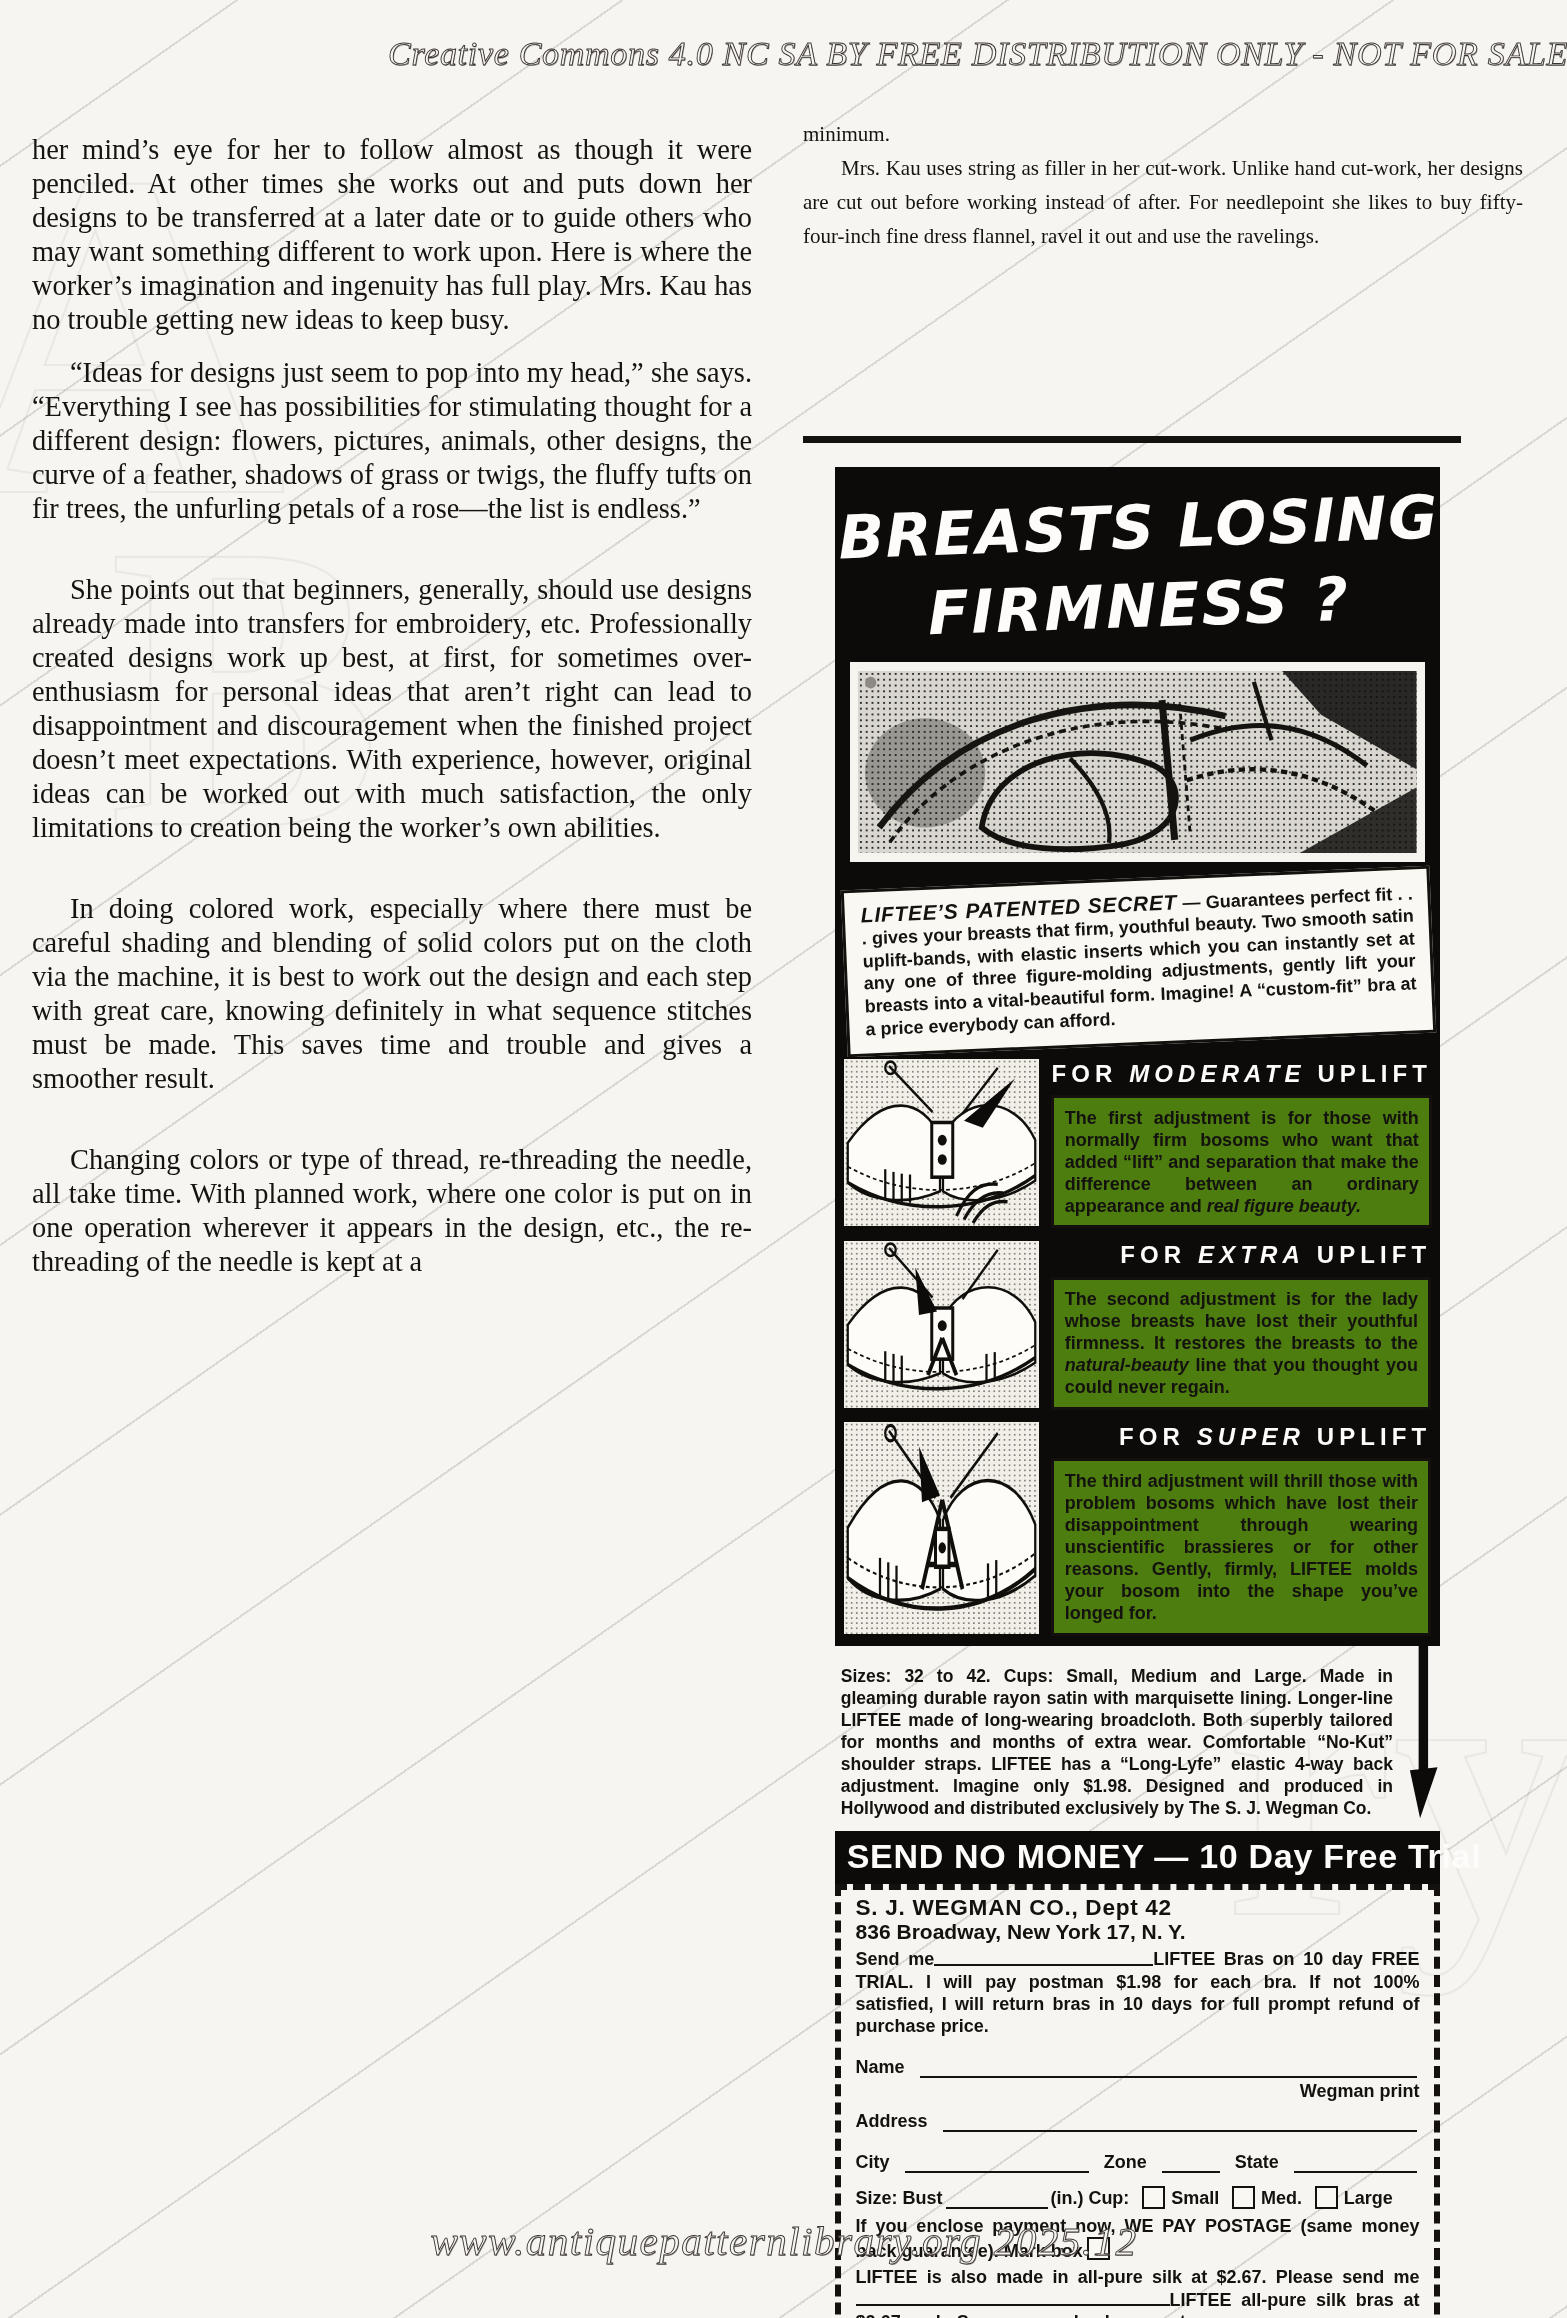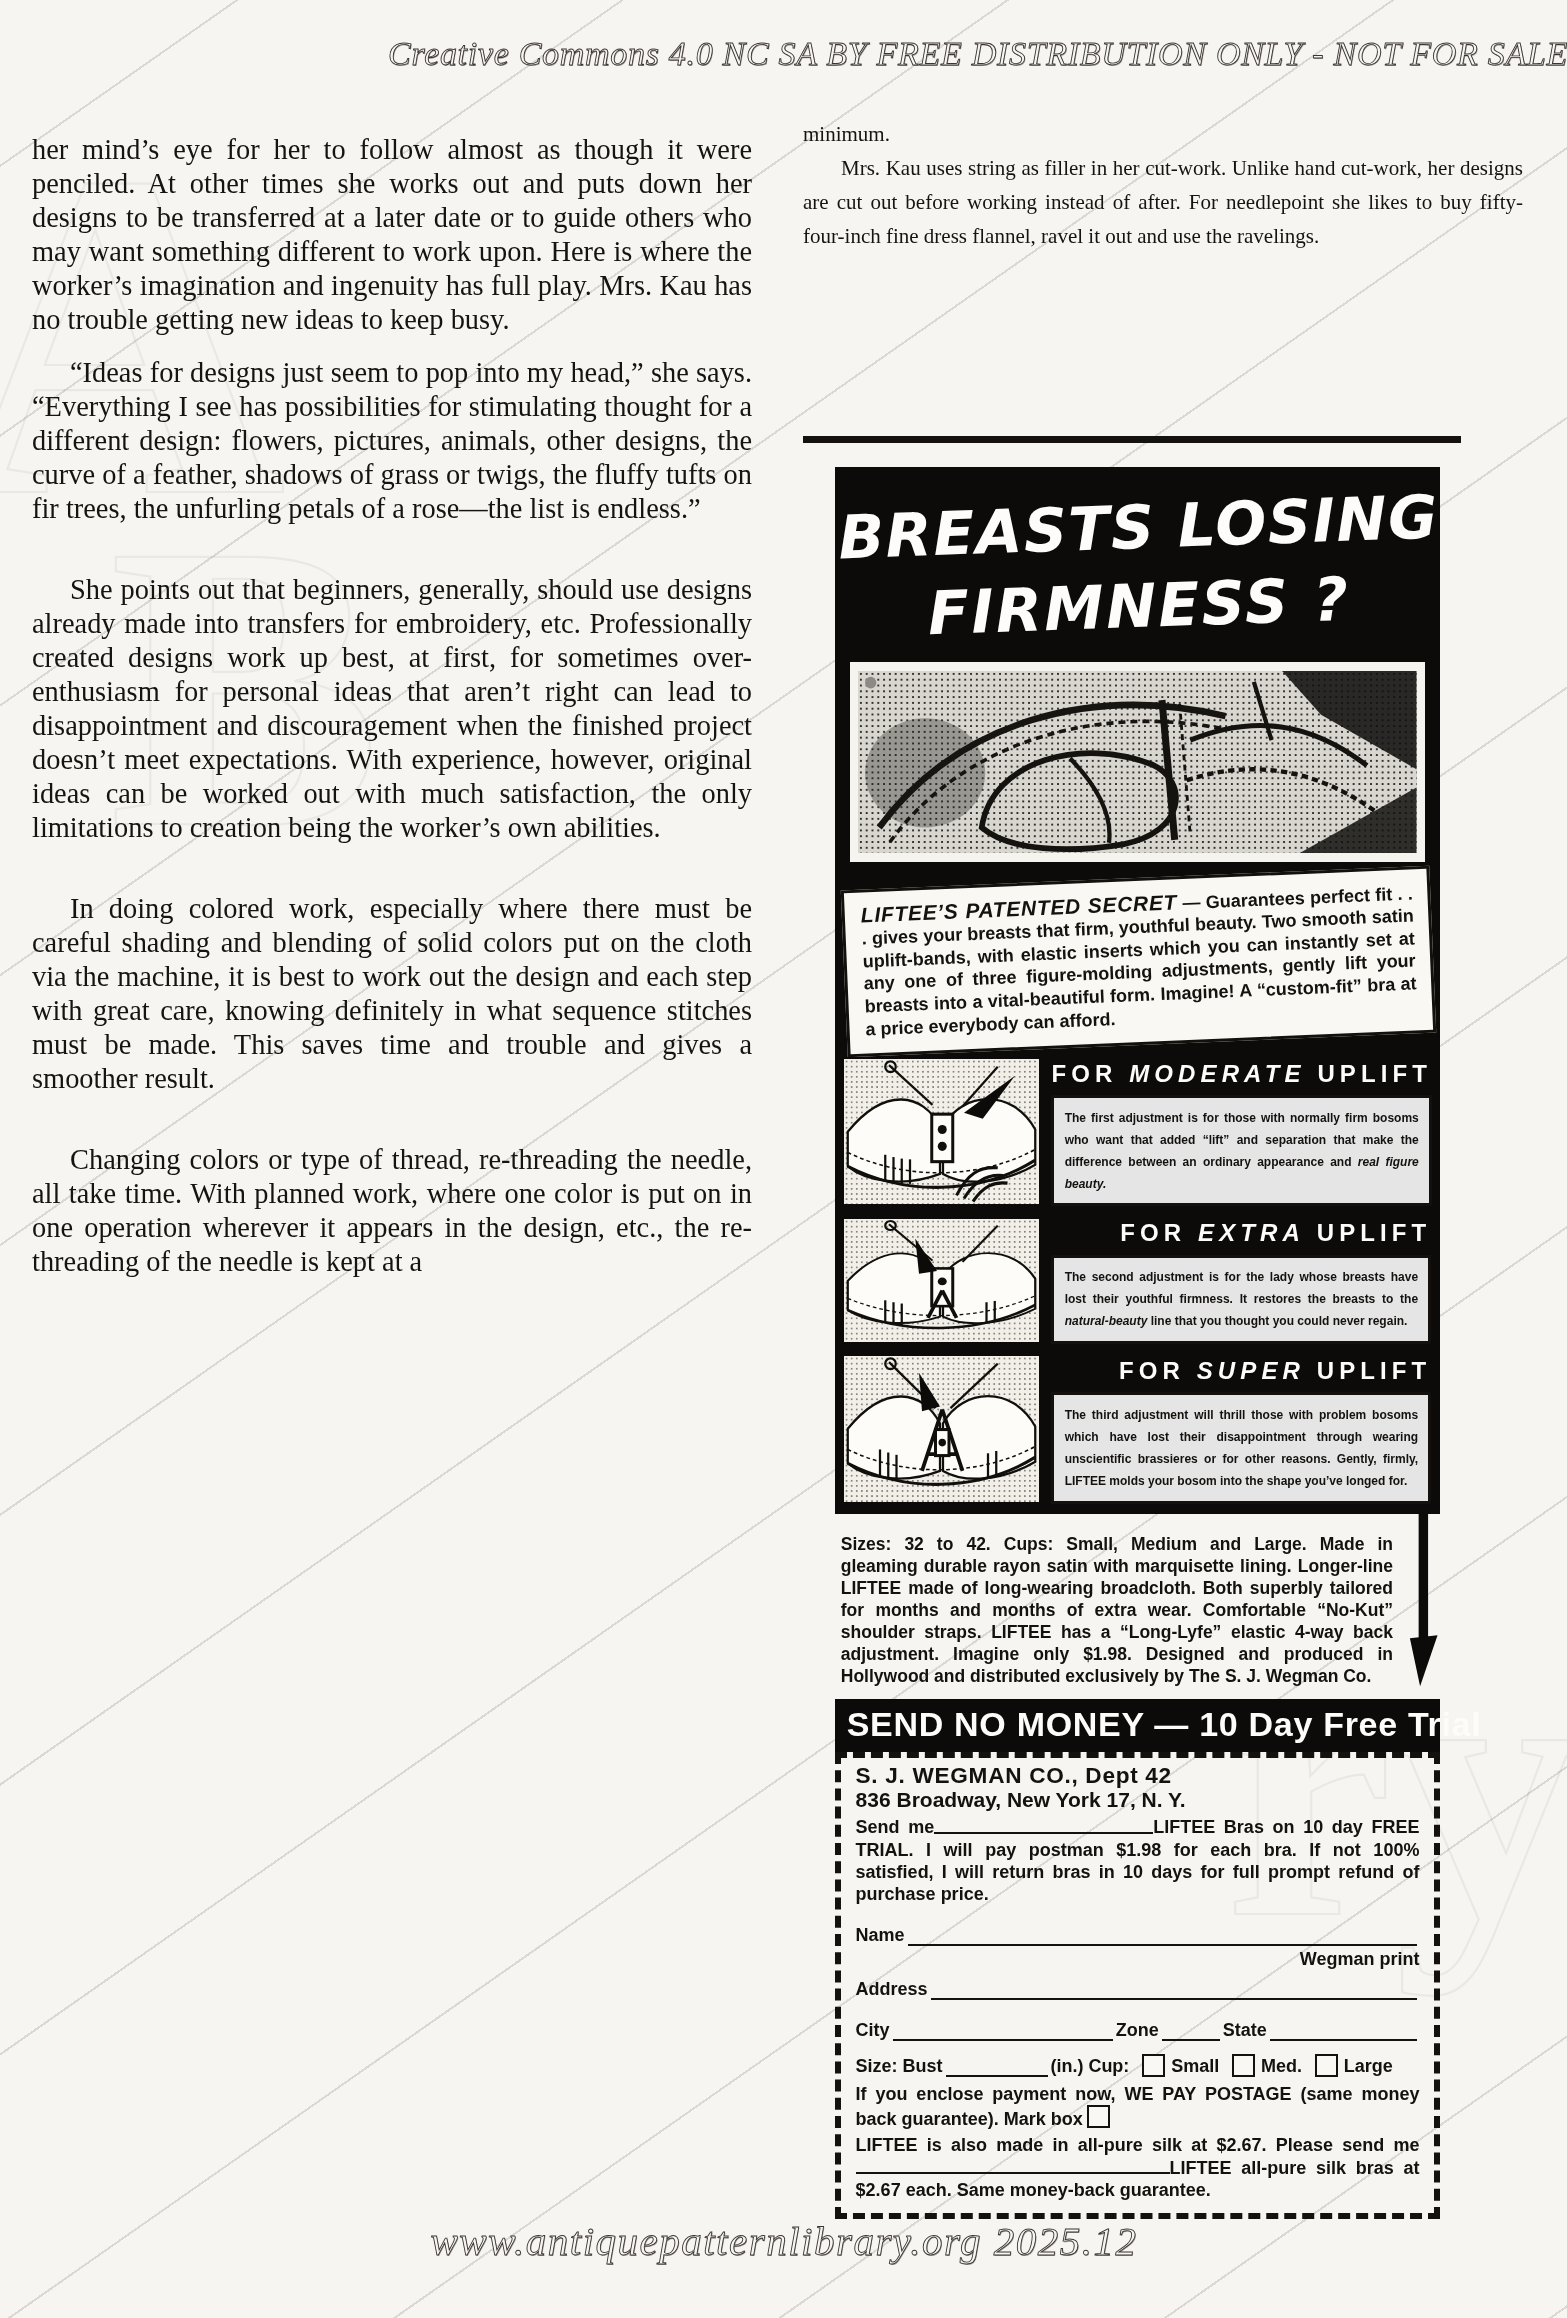--- a/index.html
+++ b/index.html
@@ -59,8 +59,8 @@
   .sec-head{color:#fdfcfa;text-align:center;font-weight:800;font-size:24px;letter-spacing:5.1px;
         padding:2.9px 0 7.3px 0;white-space:nowrap;}
   .sec-head .em{font-style:italic;}
-  .sec-body{background:#e5e5e5;border:3.6px solid #13100d;padding:8.7px 10.2px;flex:1;
-        font-size:12px;line-height:22px;font-weight:700;text-align:justify;color:#14120f;}
+  .sec-body{background:#4d7c0f;border:3.6px solid #13100d;padding:8.7px 10.2px;flex:1;
+        font-size:18px;line-height:22px;font-weight:700;text-align:justify;color:#14120f;}
   .sec-body .em{font-style:italic;}
 
   .sizes-wrap{position:relative;padding:19px 47px 11.7px 5.8px;}

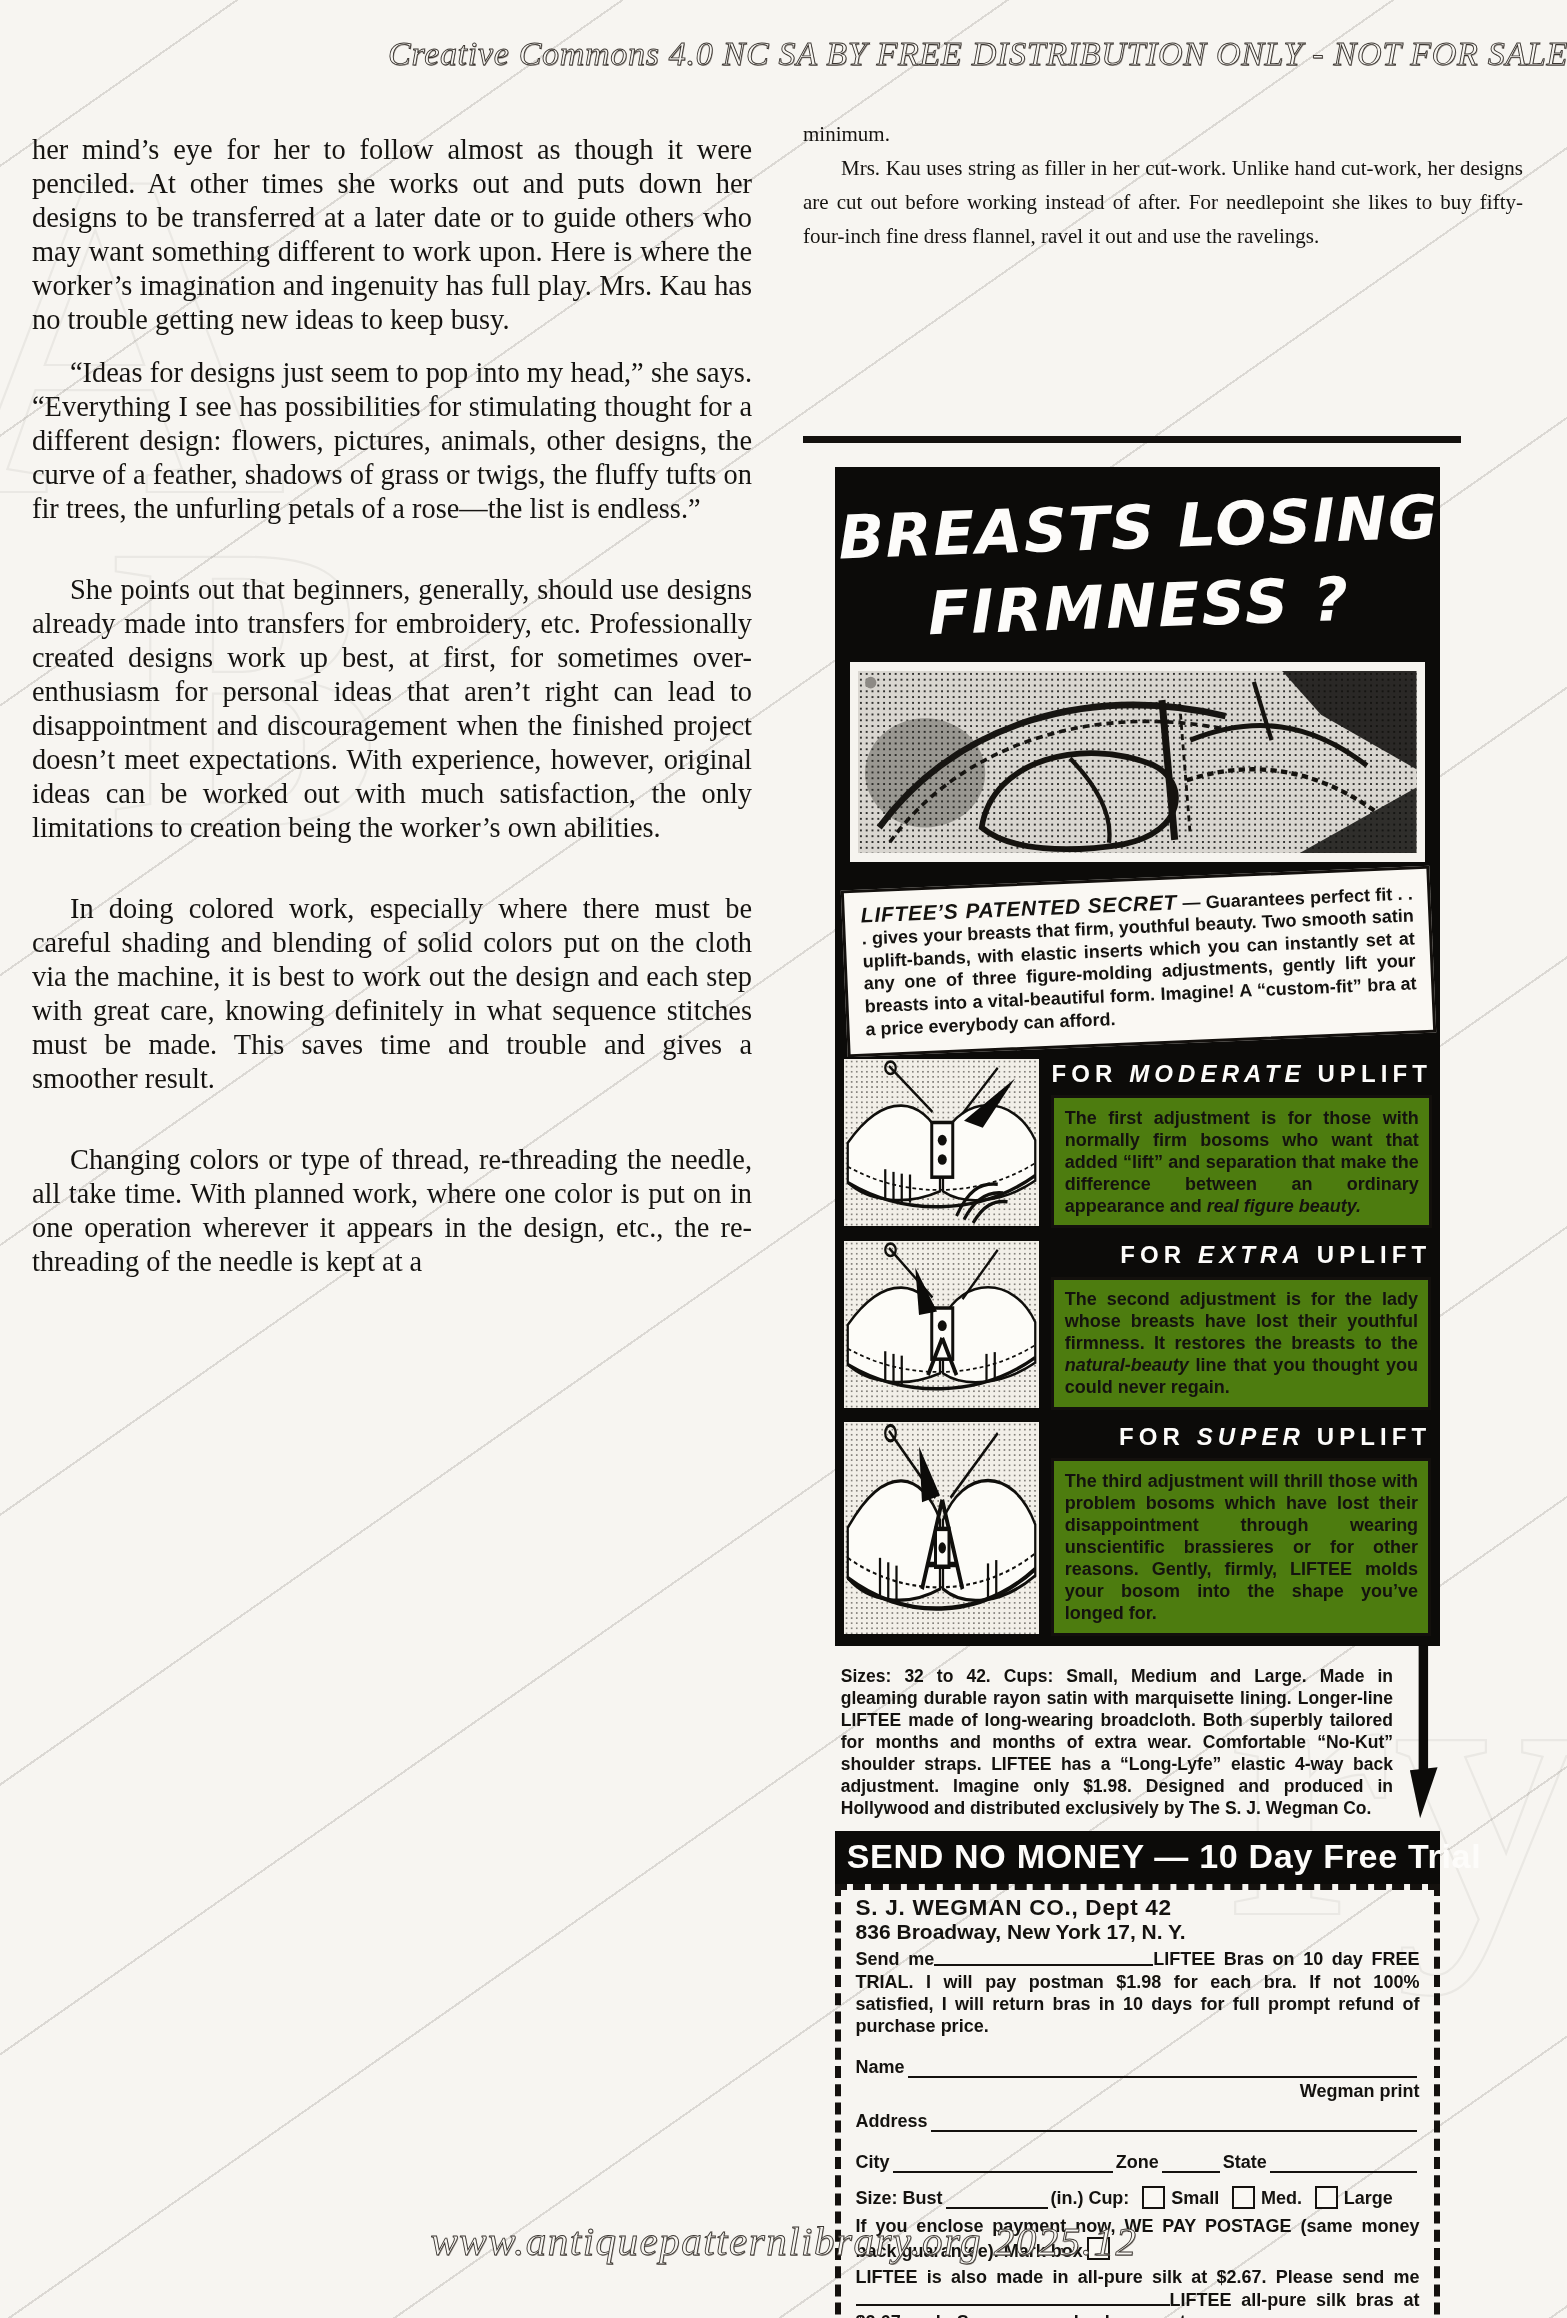--- a/index.html
+++ b/index.html
@@ -75,7 +75,7 @@
   .coupon .addr{font-size:21px;margin-top:1.5px;}
   .coupon p.just{margin:4.4px 0 0 0;text-align:justify;}
   .blank{display:inline-block;border-bottom:2.2px solid #14110e;height:0.9em;vertical-align:baseline;}
-  .cline{display:flex;align-items:flex-end;margin-top:19px;}
+  .cline{display:flex;align-items:flex-end;margin-top:19px;gap:12px;}
   .cline .lbl{white-space:nowrap;}
   .fill{flex:1;border-bottom:2.2px solid #14110e;height:1em;margin:0 2.9px;}
   .fillw{border-bottom:2.2px solid #14110e;height:1em;margin:0 2.9px;}

